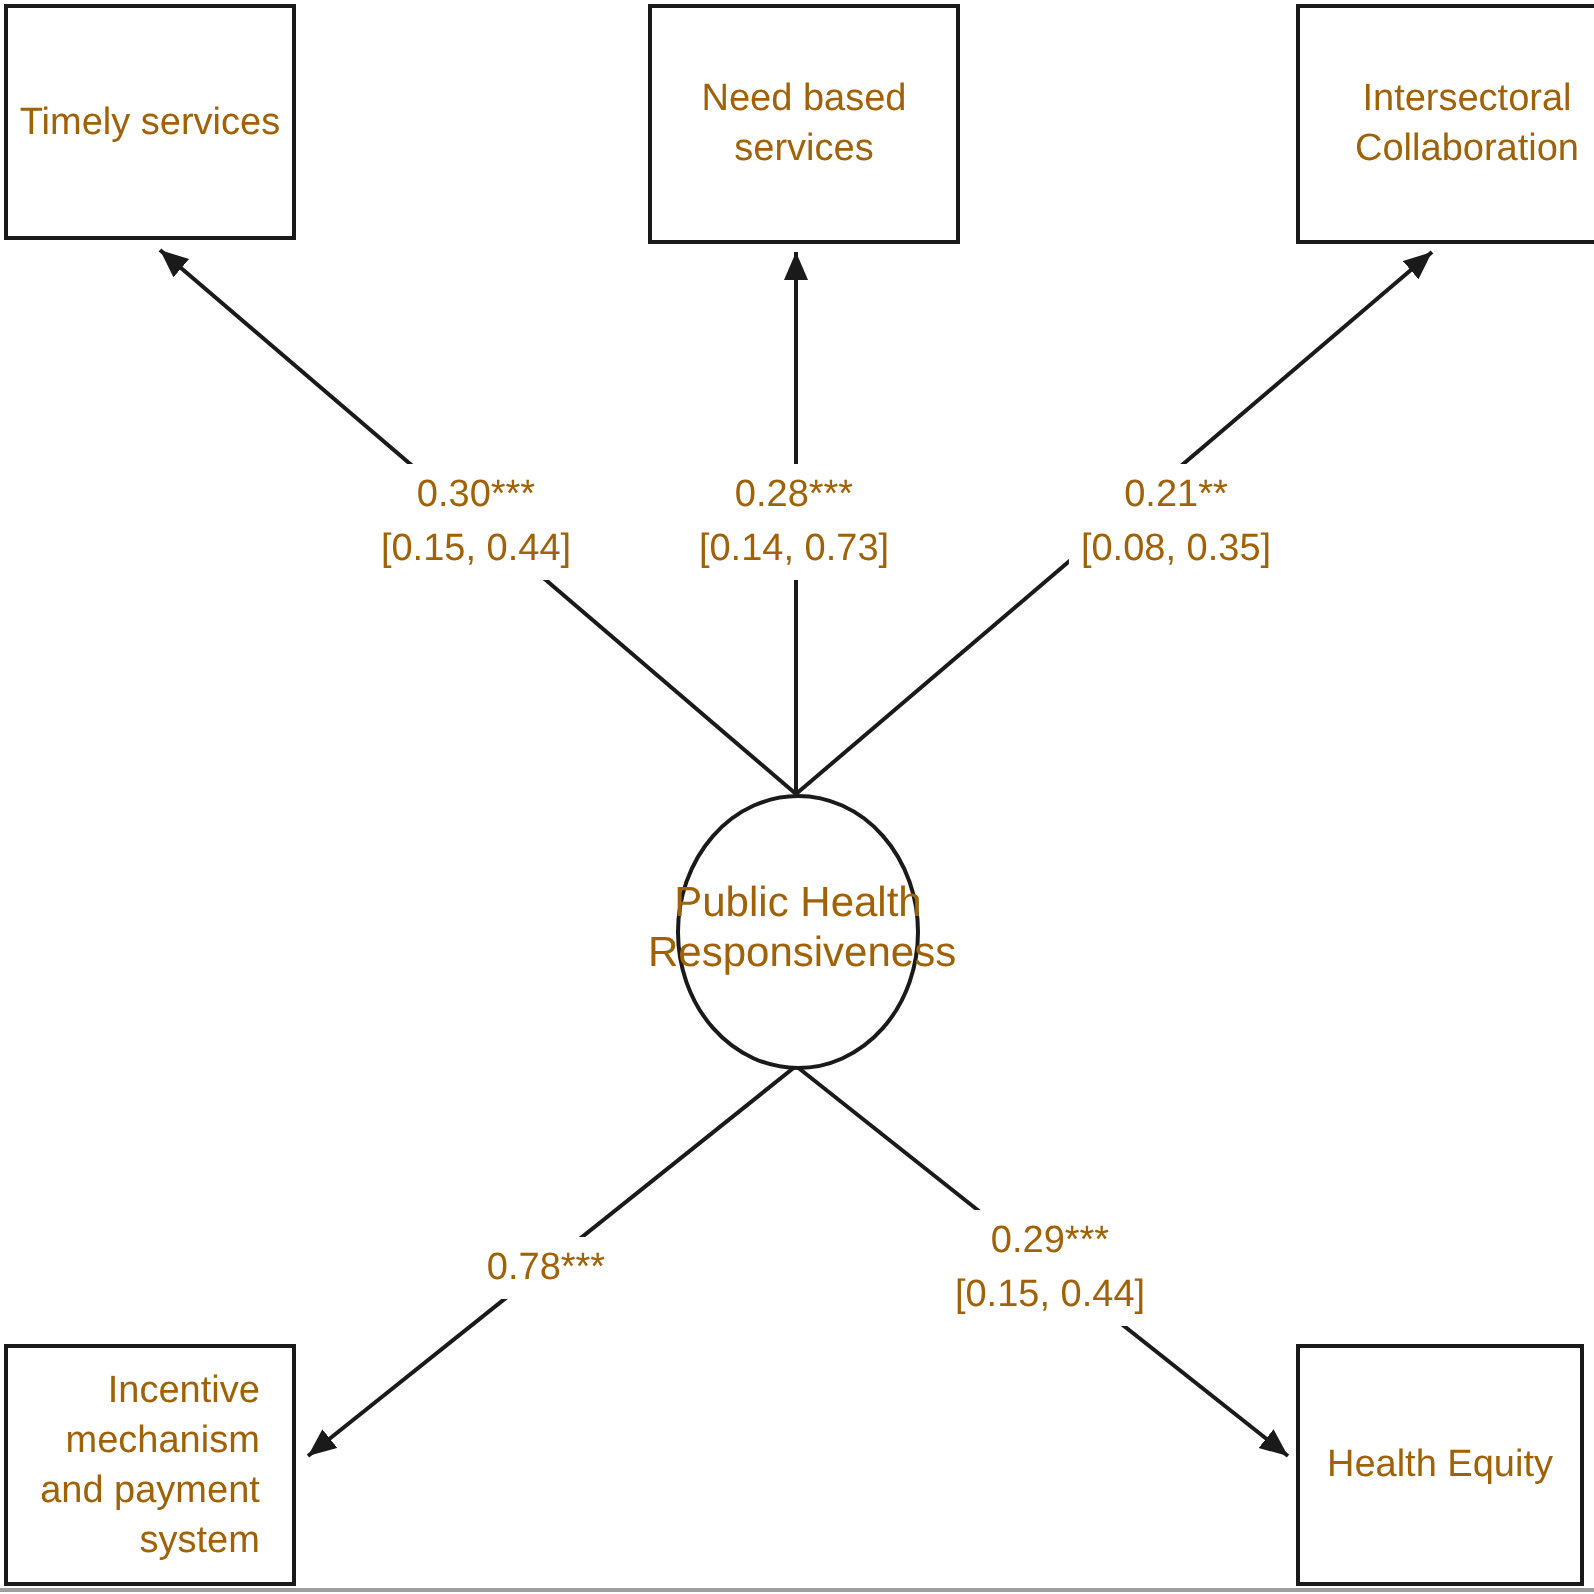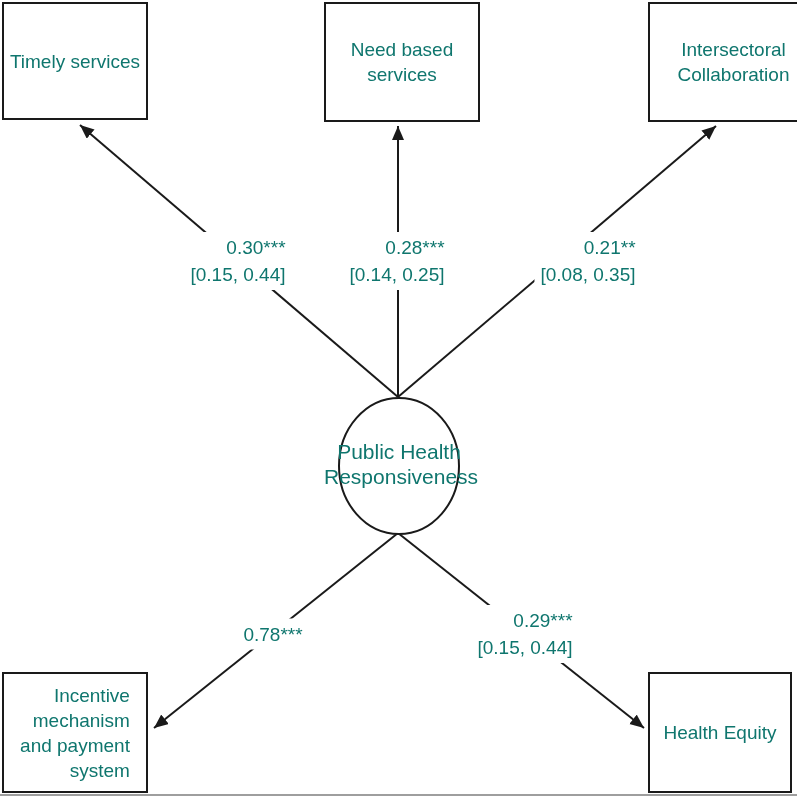--- a/index.html
+++ b/index.html
@@ -13,7 +13,7 @@
     height: 797px;
     background: #ffffff;
     font-family: "Liberation Sans", sans-serif;
-    color: #0f766e;
+    color: #a16207;
     overflow: hidden;
   }
   svg.wires {

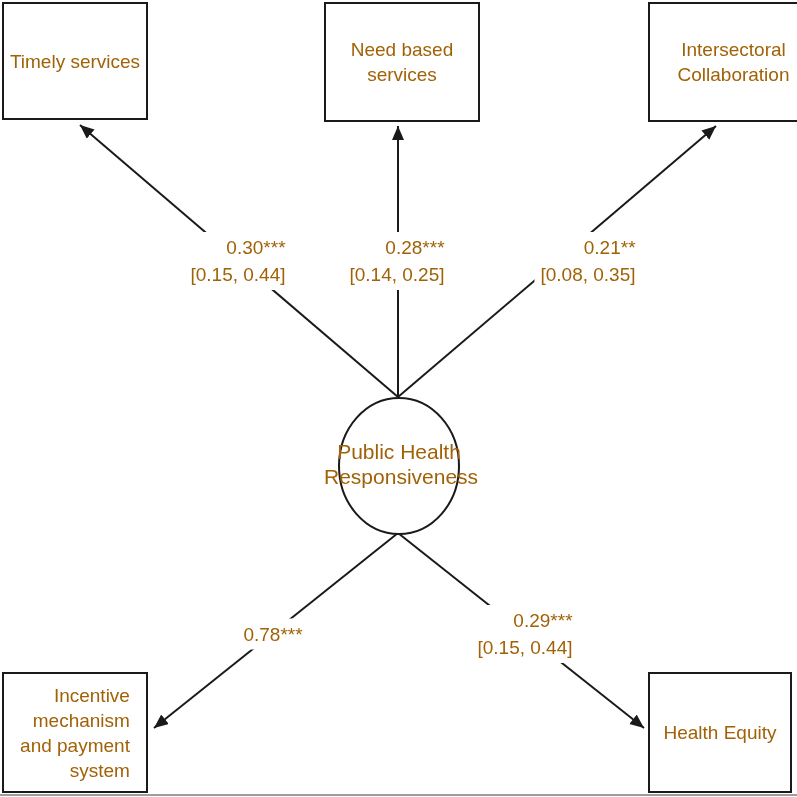--- a/index.html
+++ b/index.html
@@ -46,7 +46,7 @@
     position: absolute;
     transform: translate(-50%, -50%);
     background: #ffffff;
-    text-align: right;
+    text-align: center;
     font-size: 19px;
     line-height: 27px;
     padding: 2px 6px;

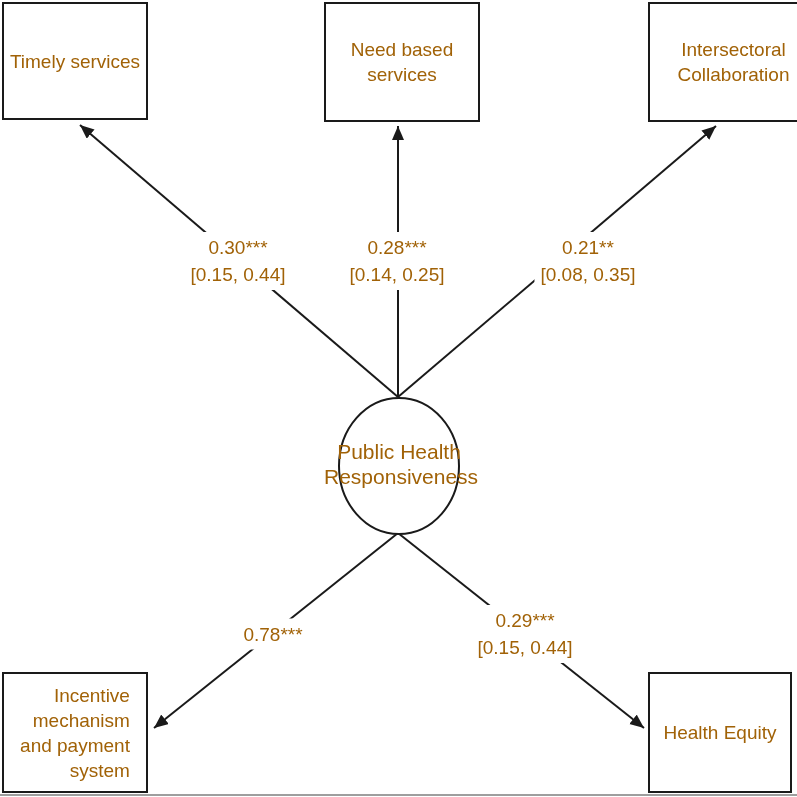--- a/index.html
+++ b/index.html
@@ -127,7 +127,7 @@
   </div>
   <div class="path-label" id="label-need">
     <div>0.28***</div>
-    <div>[0.14, 0.25]</div>
+    <div>[0.14, 0.73]</div>
   </div>
   <div class="path-label" id="label-intersectoral">
     <div>0.21**</div>

